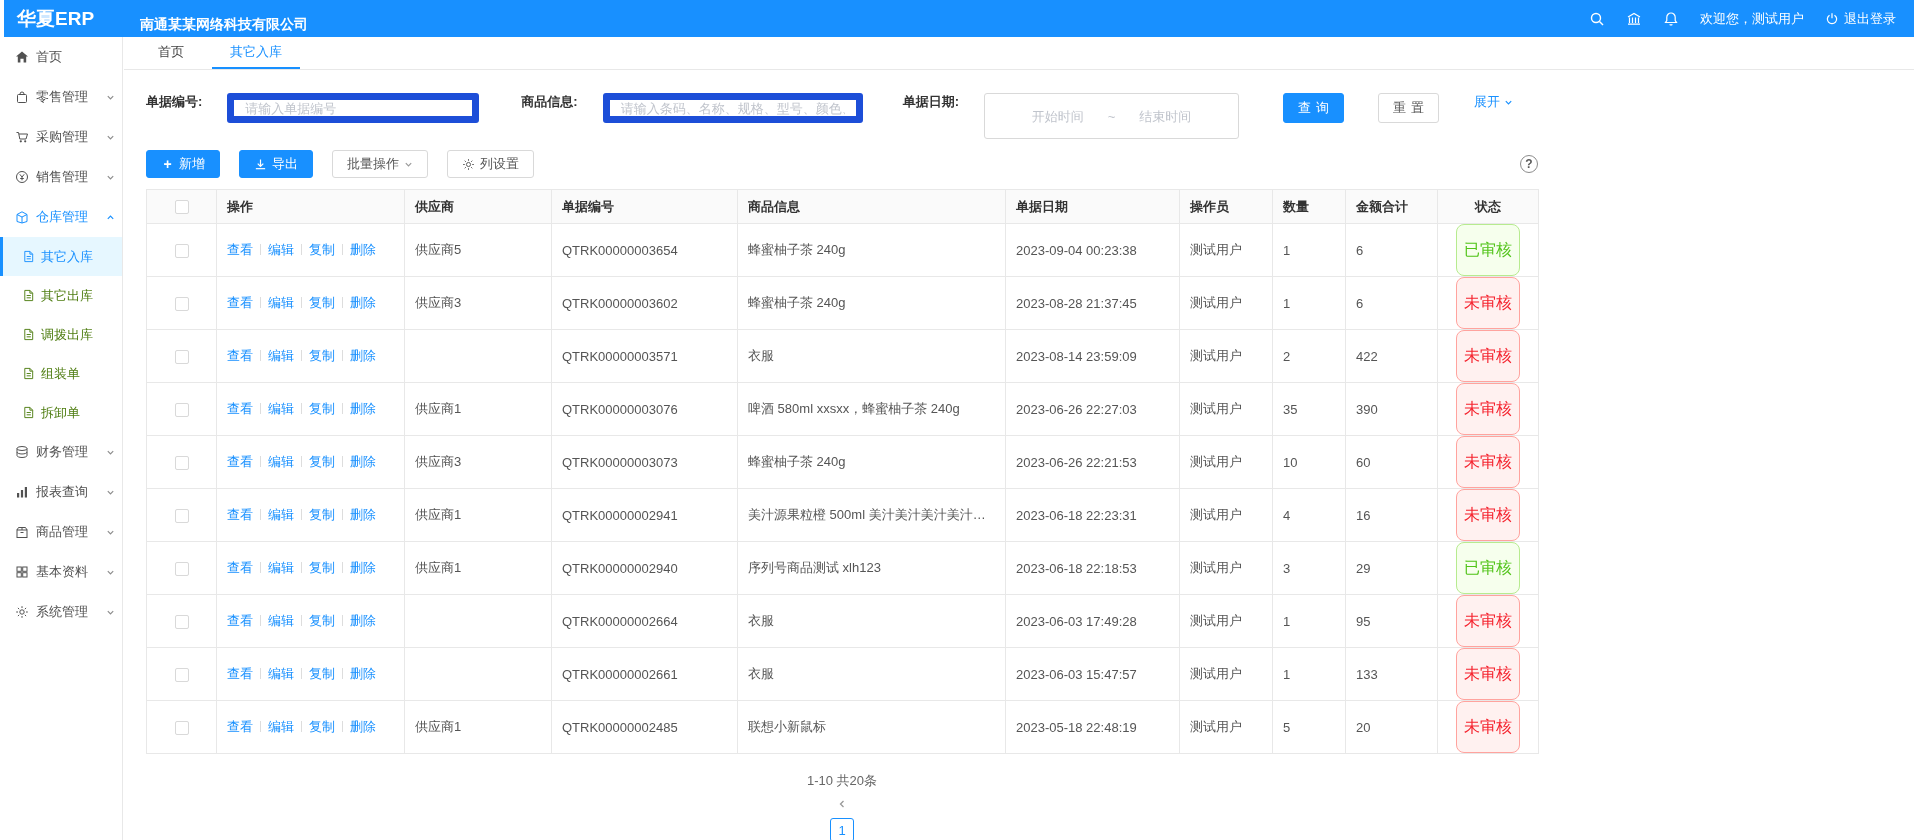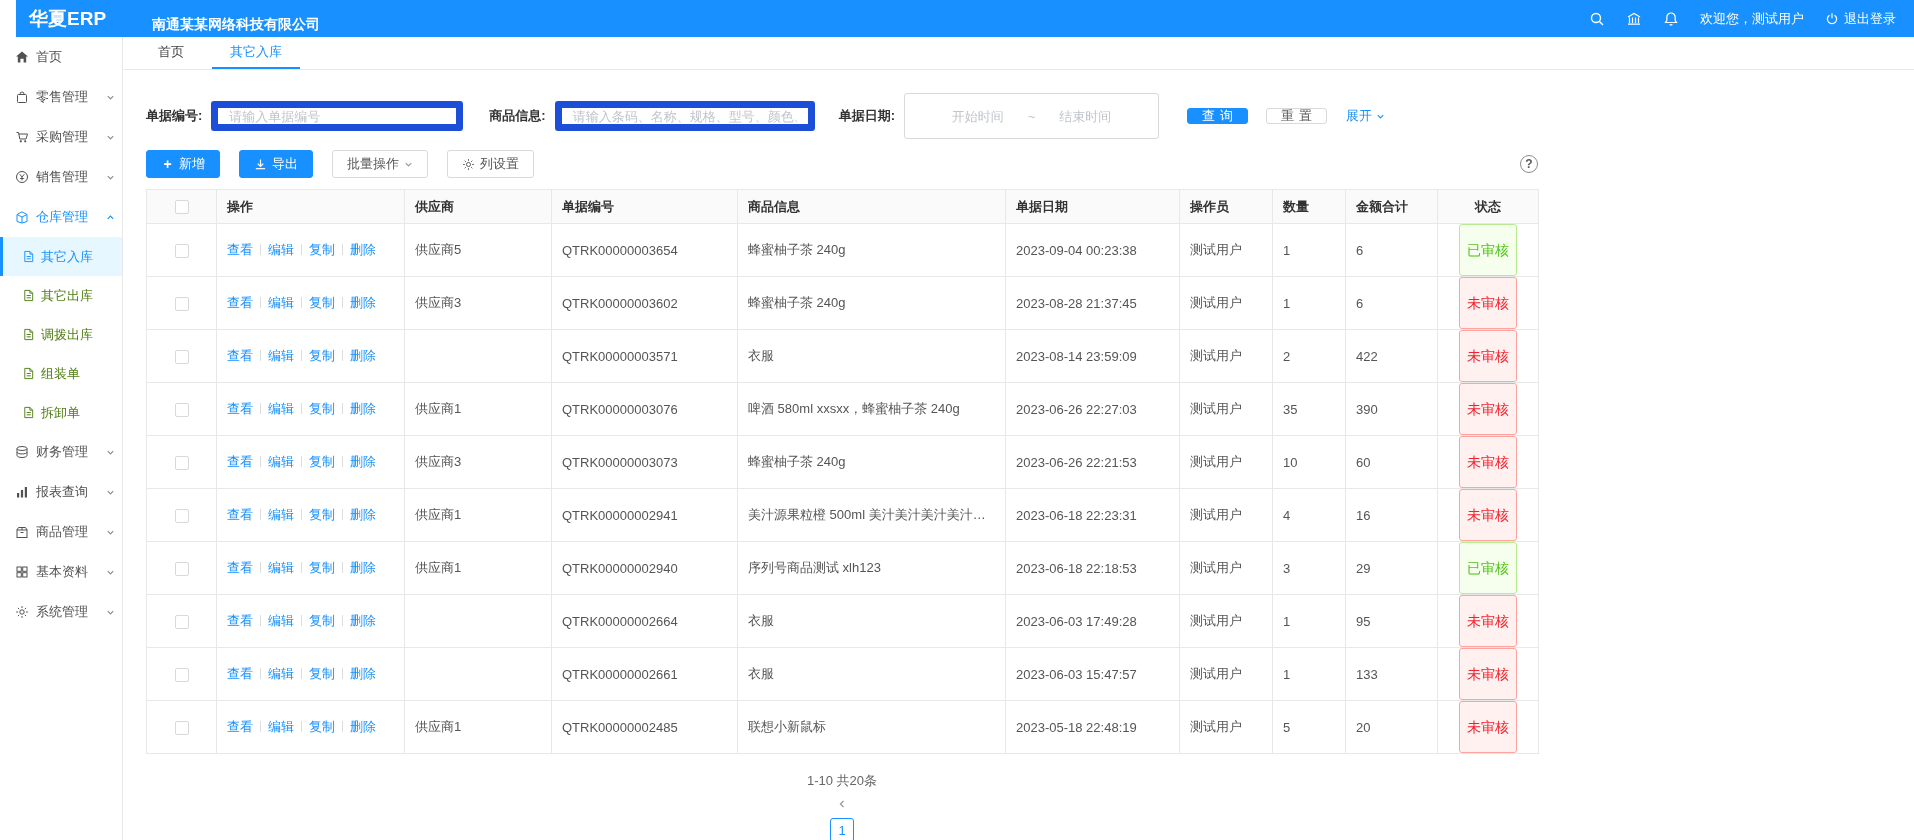--- a/index.html
+++ b/index.html
@@ -17,7 +17,7 @@
   svg{display:block;}
 
   
-  .topbar{ position:absolute; top:0; left:16px; right:0; height:37px;
+  .topbar{ position:absolute; top:0; left:4px; right:0; height:37px;
     background:var(--primary,#1890ff); display:flex; align-items:center; color:#fff; z-index:20;}
   .logo{ width:123px; padding-left:13px; font-size:19px; font-weight:bold; white-space:nowrap; cursor:pointer;}
   .company{ margin-left:13px; font-size:14px; font-weight:bold;margin-top:13px; }

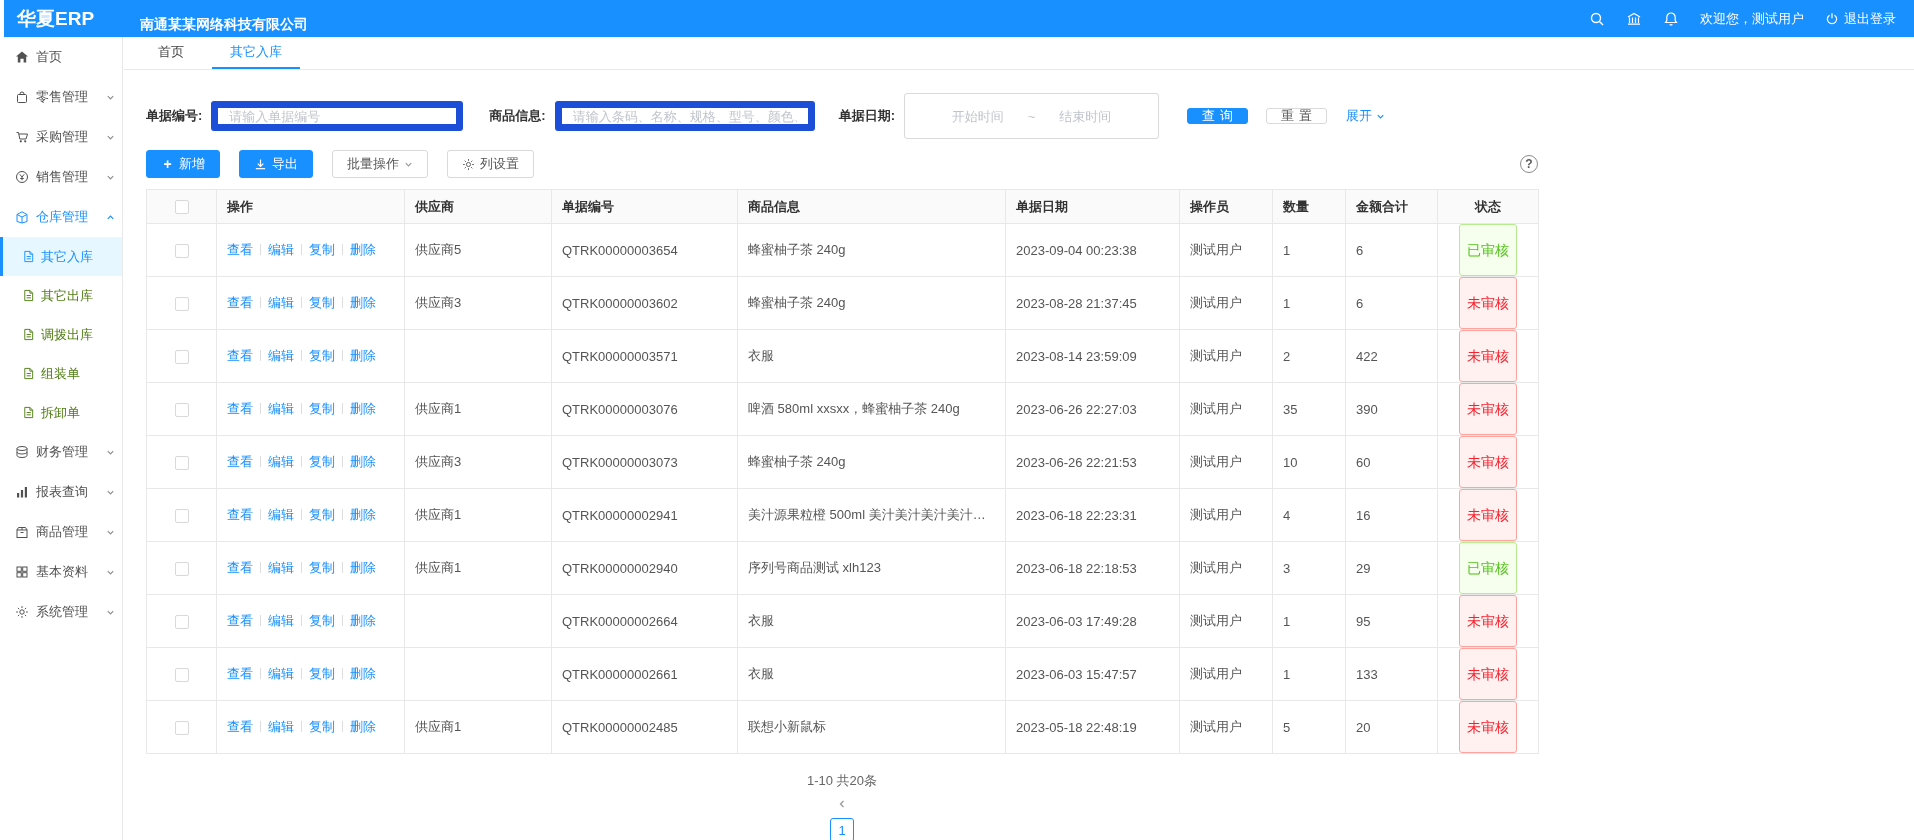--- a/index.html
+++ b/index.html
@@ -61,7 +61,7 @@
   .content{ padding:23px 0 0 22px; width:1416px; }
 
   
-  .filter-row{ display:flex; align-items:center; margin-bottom:11px; }
+  .filter-row{ display:flex; align-items:flex-start; margin-bottom:11px;gap:16px; }
   .f-label{ font-size:13px; font-weight:bold; color:#333; margin-right:9px; white-space:nowrap;}
   .f-input{ height:30px; border:7px solid #1d4ed8; border-radius:3px; padding:0 11px;
     font-size:13px; color:#333; outline:none; background:#fff; font-family:inherit;}

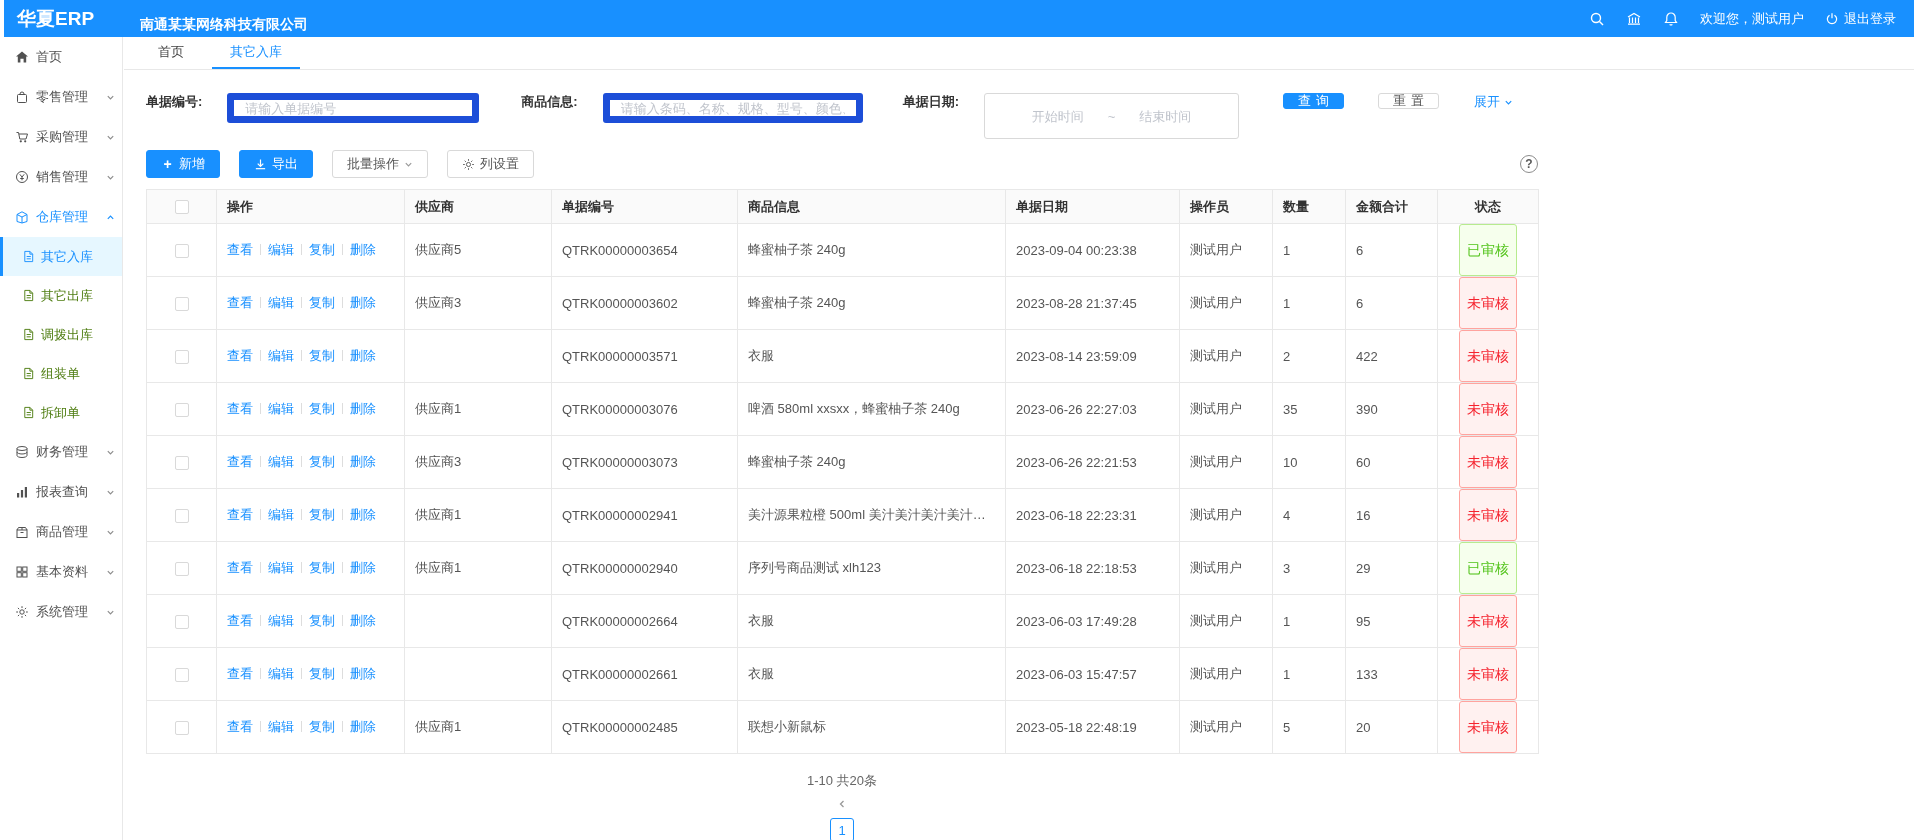--- a/index.html
+++ b/index.html
@@ -74,7 +74,7 @@
   .dr-input::placeholder{ color:#c0c4cc; }
   .dr-sep{ color:#c0c4cc; }
 
-  .btn{ height:16px; padding:0 14px; border-radius:3px; border:1px solid #d9d9d9; background:#fff;
+  .btn{ height:30px; padding:0 14px; border-radius:3px; border:1px solid #d9d9d9; background:#fff;
     font-size:13px; color:#555; cursor:pointer; display:inline-flex; align-items:center; gap:5px;
     font-family:inherit; white-space:nowrap;}
   .btn.primary{ background:var(--primary,#1890ff); border-color:var(--primary,#1890ff); color:#fff; }

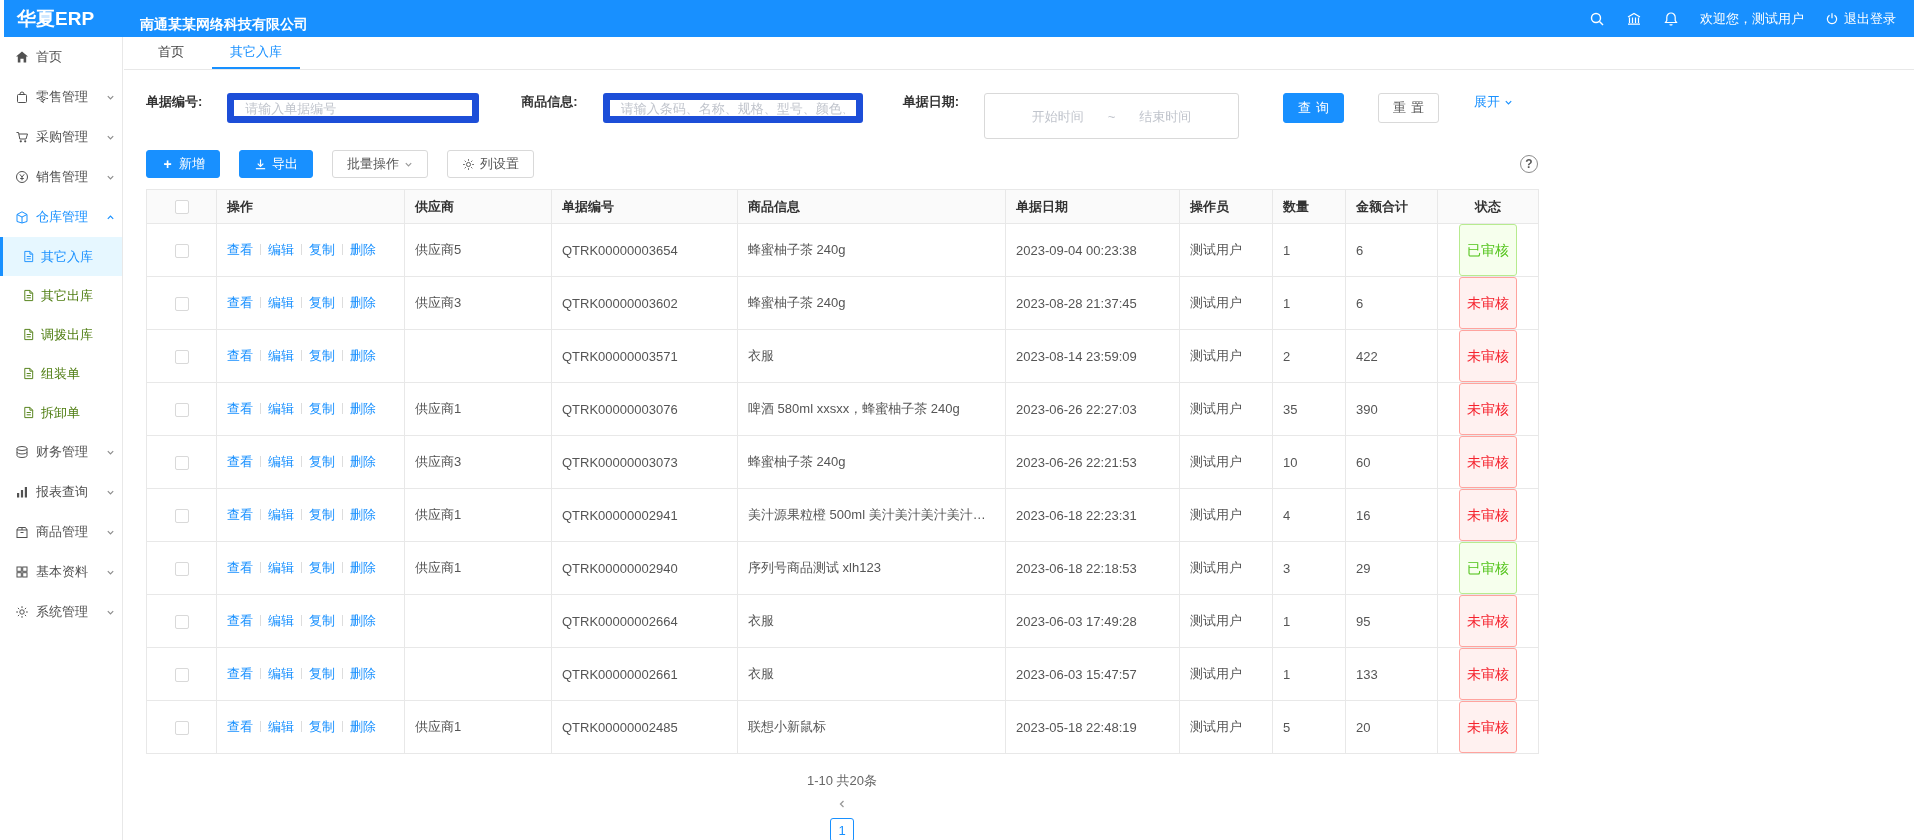--- a/index.html
+++ b/index.html
@@ -107,7 +107,7 @@
     background:#fff; vertical-align:middle; cursor:pointer;}
   .act{ color:var(--primary,#1890ff); cursor:pointer; text-decoration:none;}
   .act-sep{ display:inline-block; width:1px; height:11px; background:#ddd; margin:0 7px; vertical-align:-1px;}
-  .badge{ display:inline-block; font-size:14px; line-height:18px; padding:16px 7px; border-radius:3px;}
+  .badge{ display:inline-block; font-size:16px; line-height:18px; padding:16px 7px; border-radius:8px;}
   .badge.approved{ color:var(--status-approved,#52c41a); background:#f6ffed; border:1px solid #b7eb8f;}
   .badge.pending{ color:var(--status-pending,#f5222d); background:#fff1f0; border:1px solid #ffa39e;}
 

